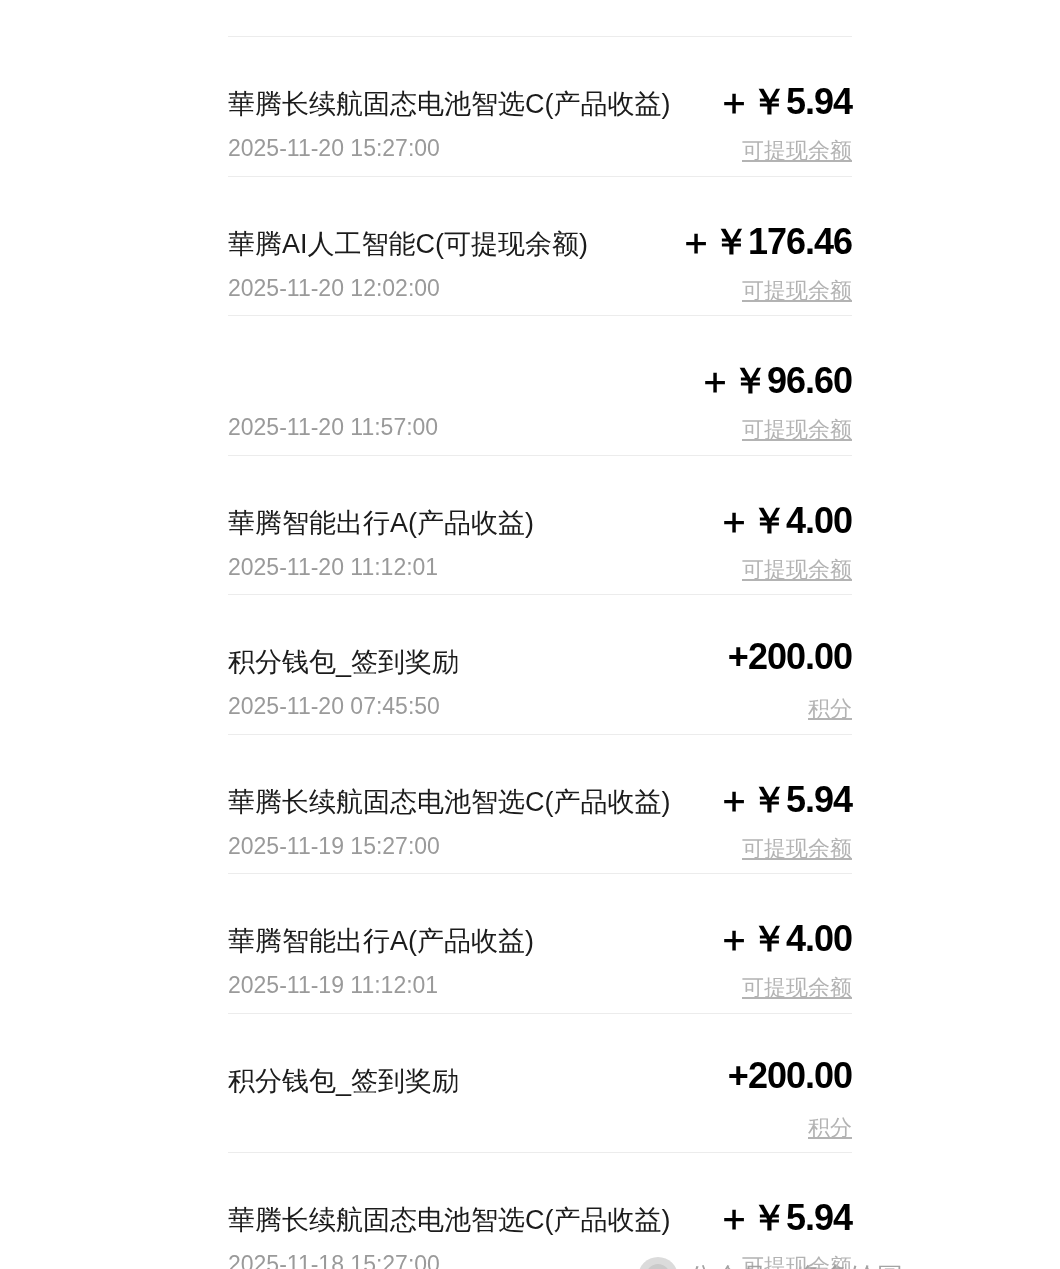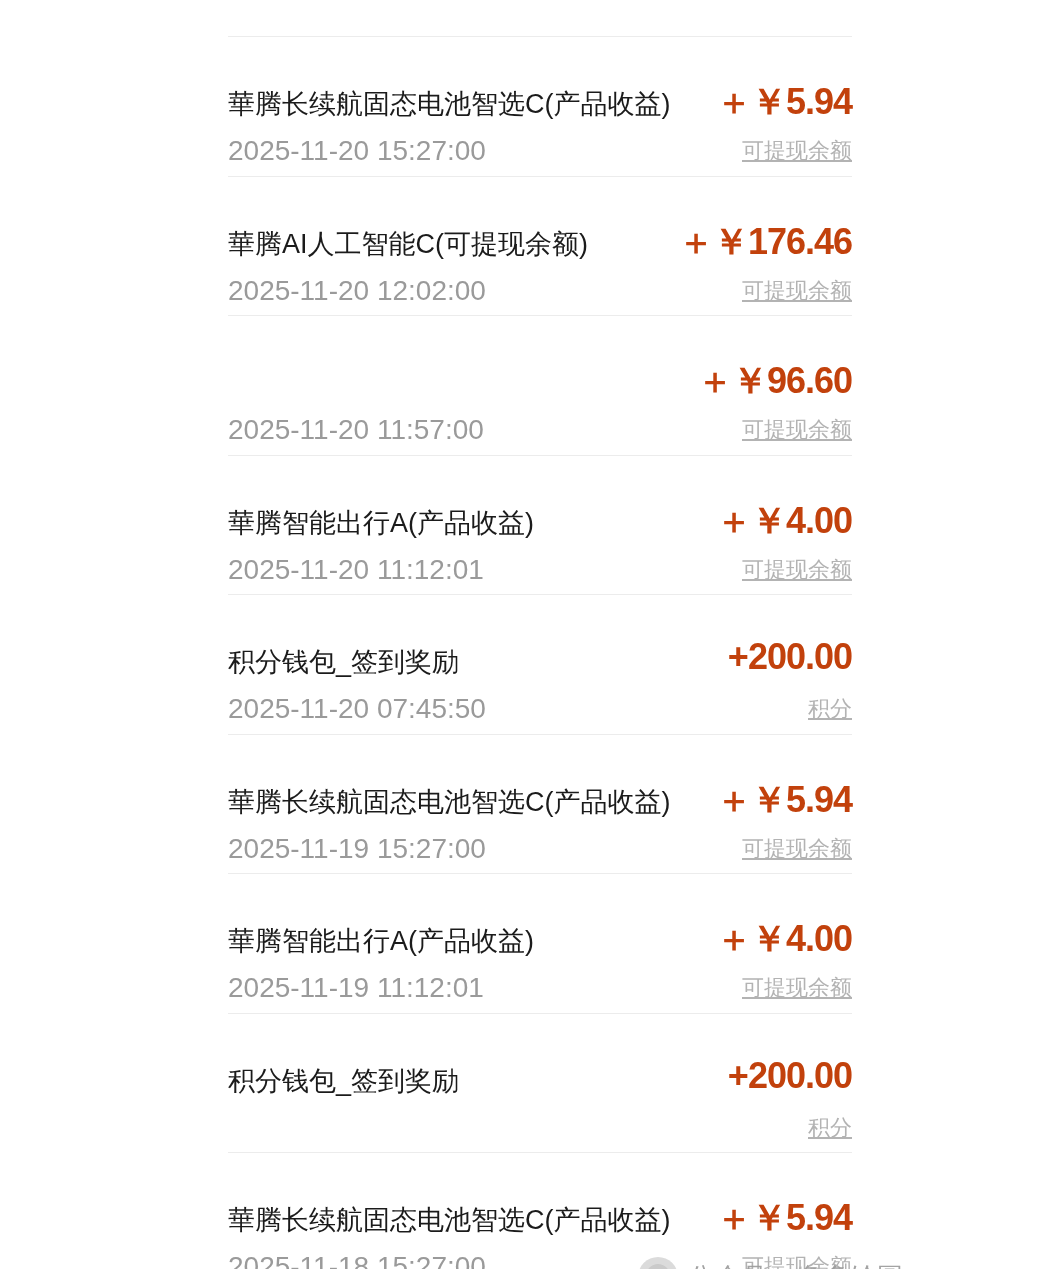--- a/index.html
+++ b/index.html
@@ -71,7 +71,7 @@
     top: 42px;
     font-size: 36px;
     font-weight: bold;
-    color: #c2410c;
+    color: #000000;
     white-space: nowrap;
     text-align: right;
     letter-spacing: -1px;

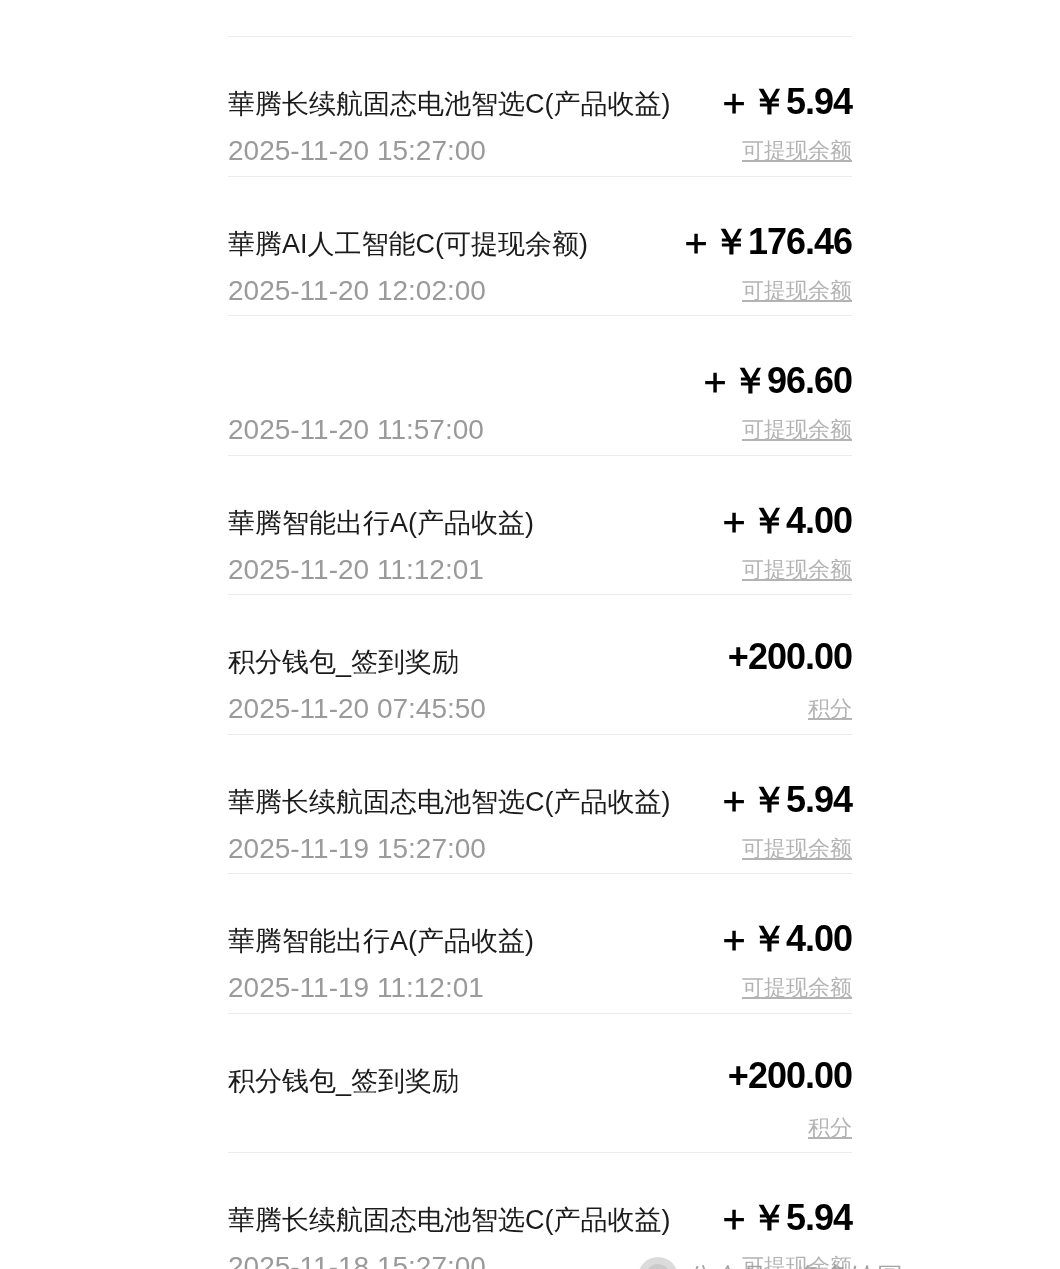--- a/index.html
+++ b/index.html
@@ -61,7 +61,7 @@
     position: absolute;
     left: 0;
     top: 99px;
-    font-size: 28px;
+    font-size: 23px;
     color: #9a9a9a;
     white-space: nowrap;
   }

